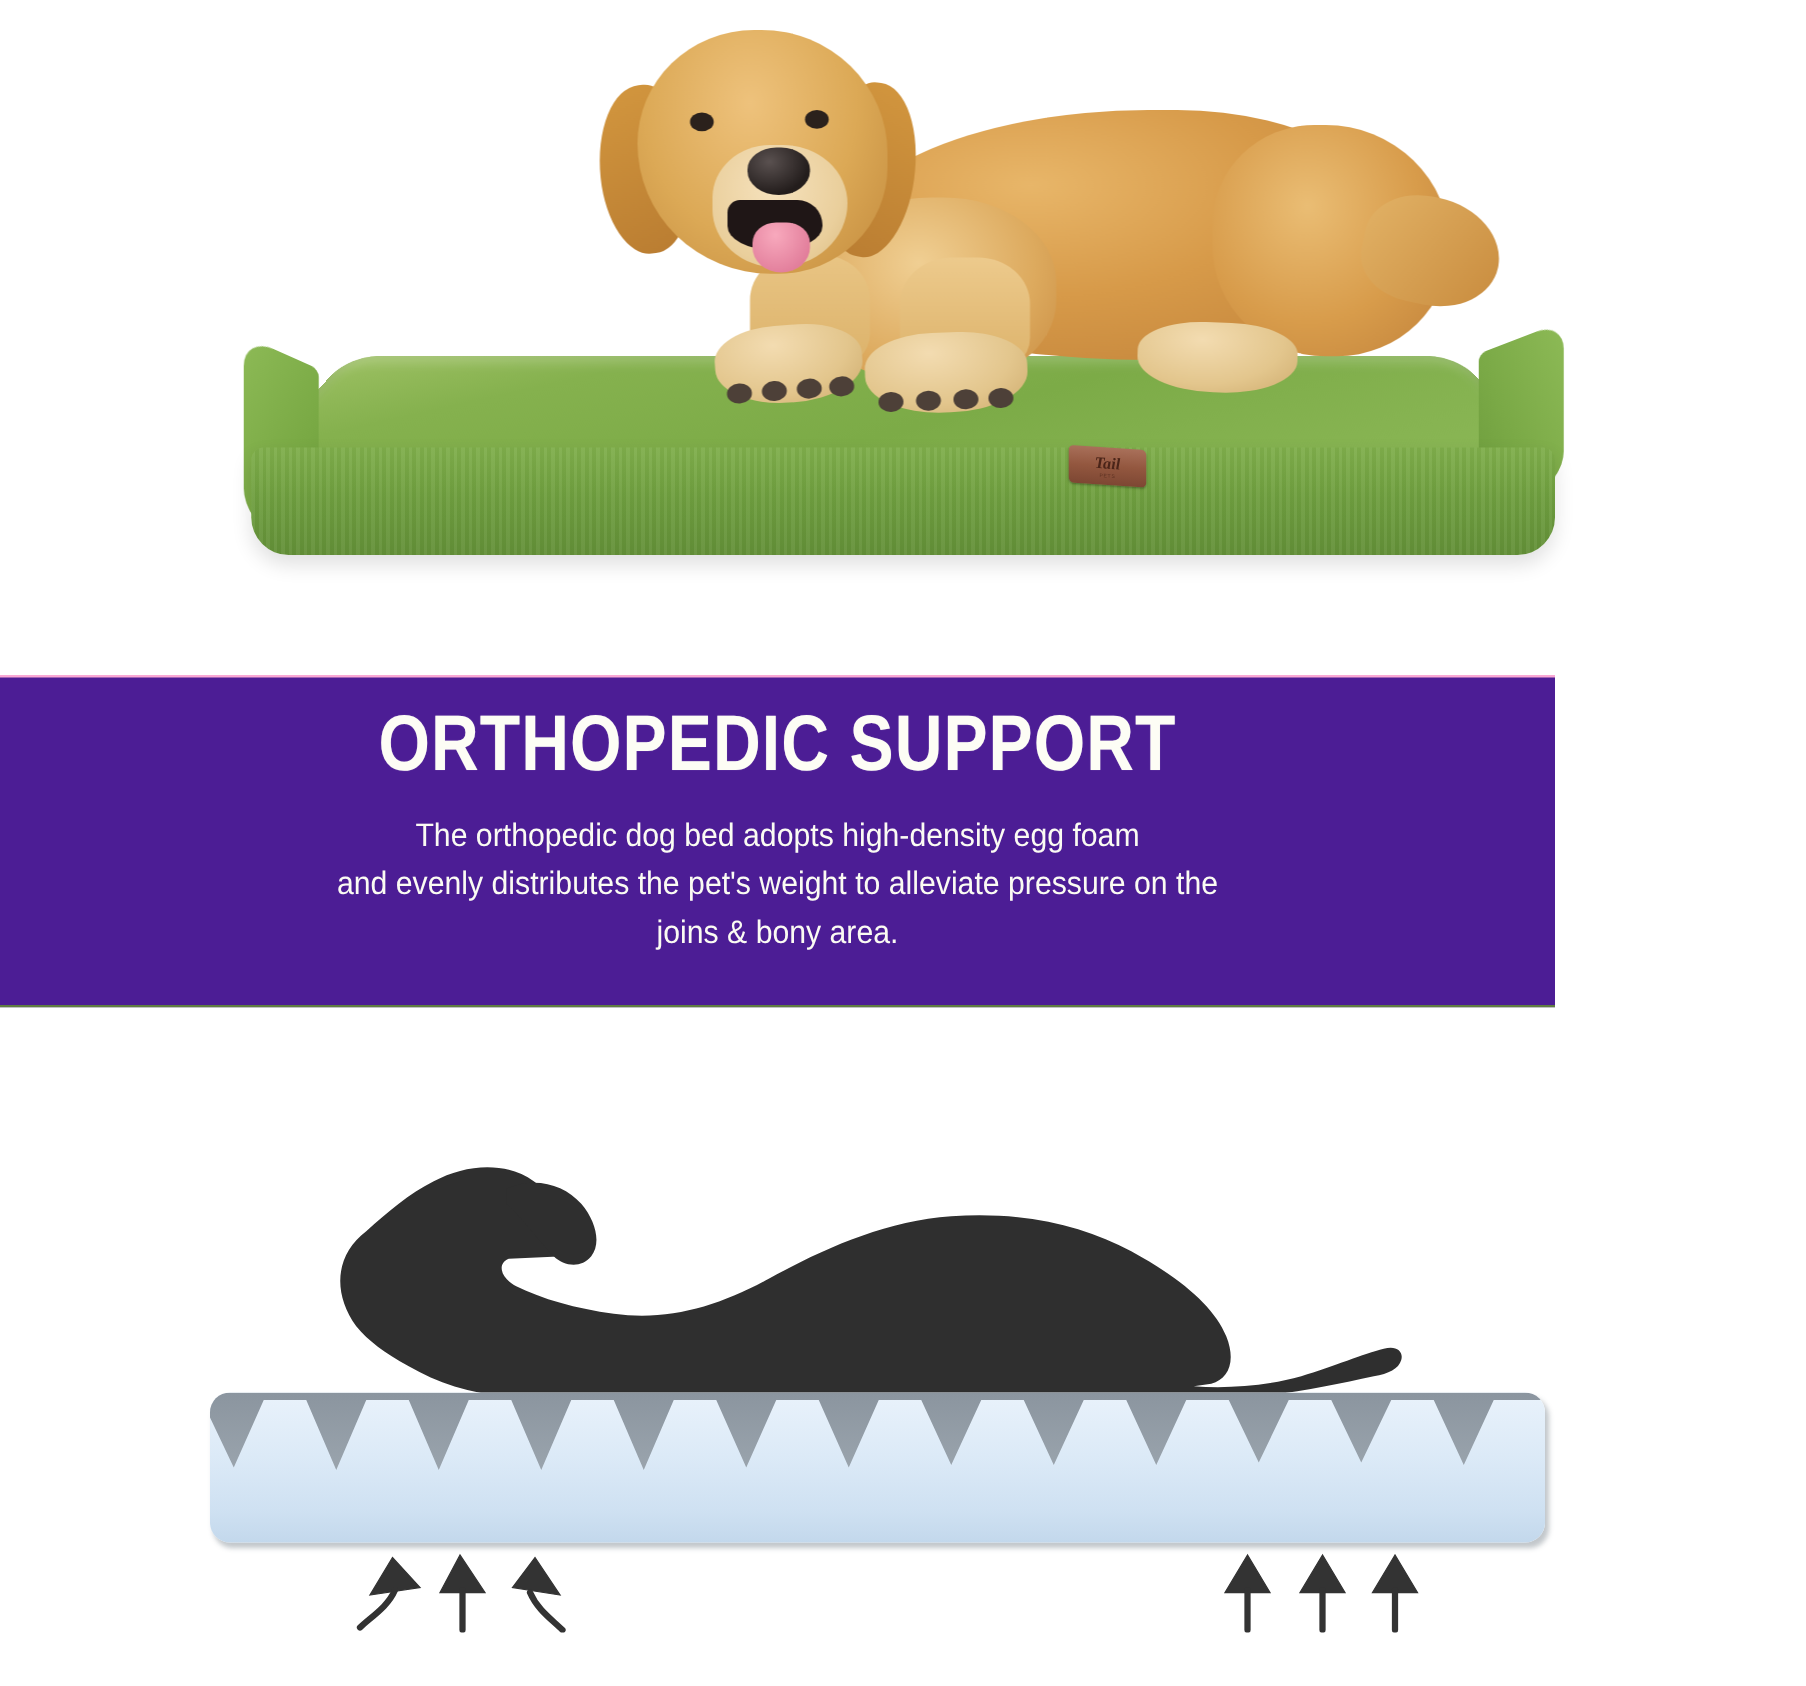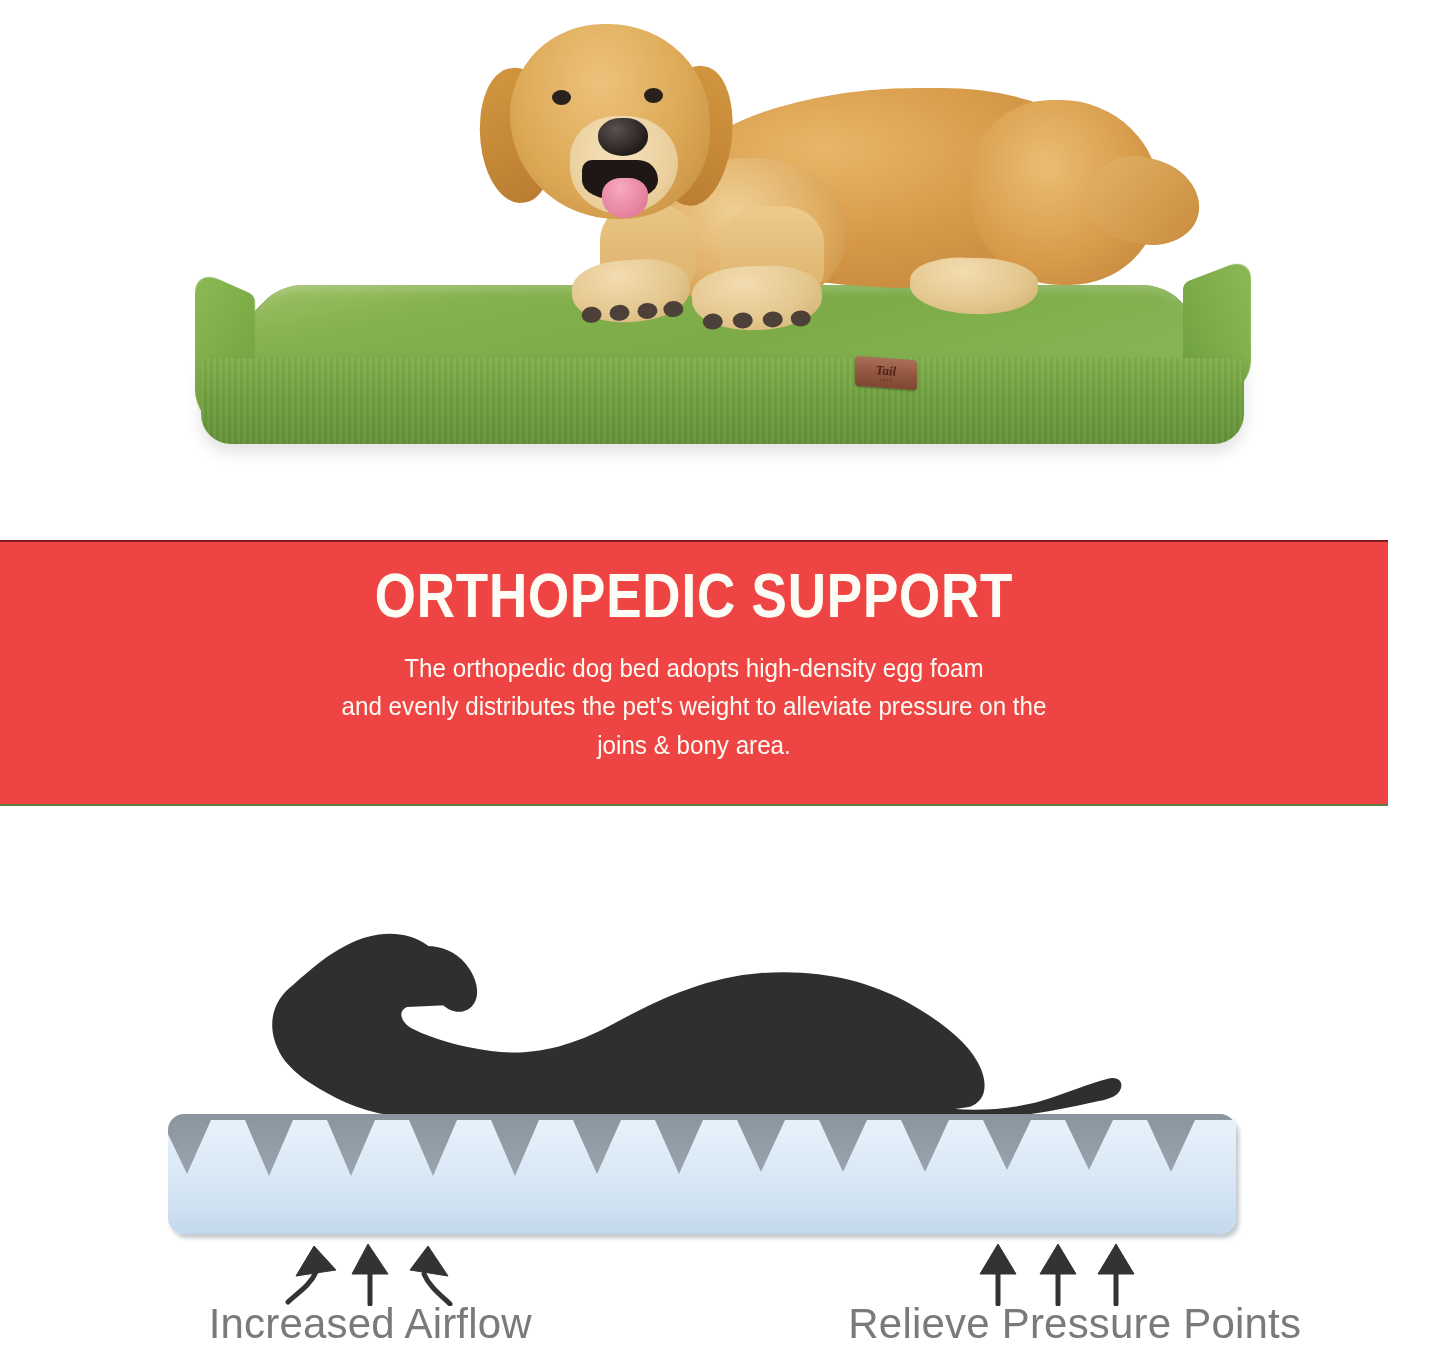--- a/index.html
+++ b/index.html
@@ -139,9 +139,9 @@
 
   
   .banner {
-    position:absolute; left:0; top:540px; width:1388px; height:266px;
-    background:#ef4444;
-    border-top:2px solid #7f1d1d; border-bottom:2px solid #5f7c42;
+    position:absolute; left:0; top:540px; width:1244px; height:266px;
+    background:#4c1d95;
+    border-top:2px solid #f9a8d4; border-bottom:2px solid #5f7c42;
     display:flex; flex-direction:column; align-items:center;
     padding-top:22px;
   }

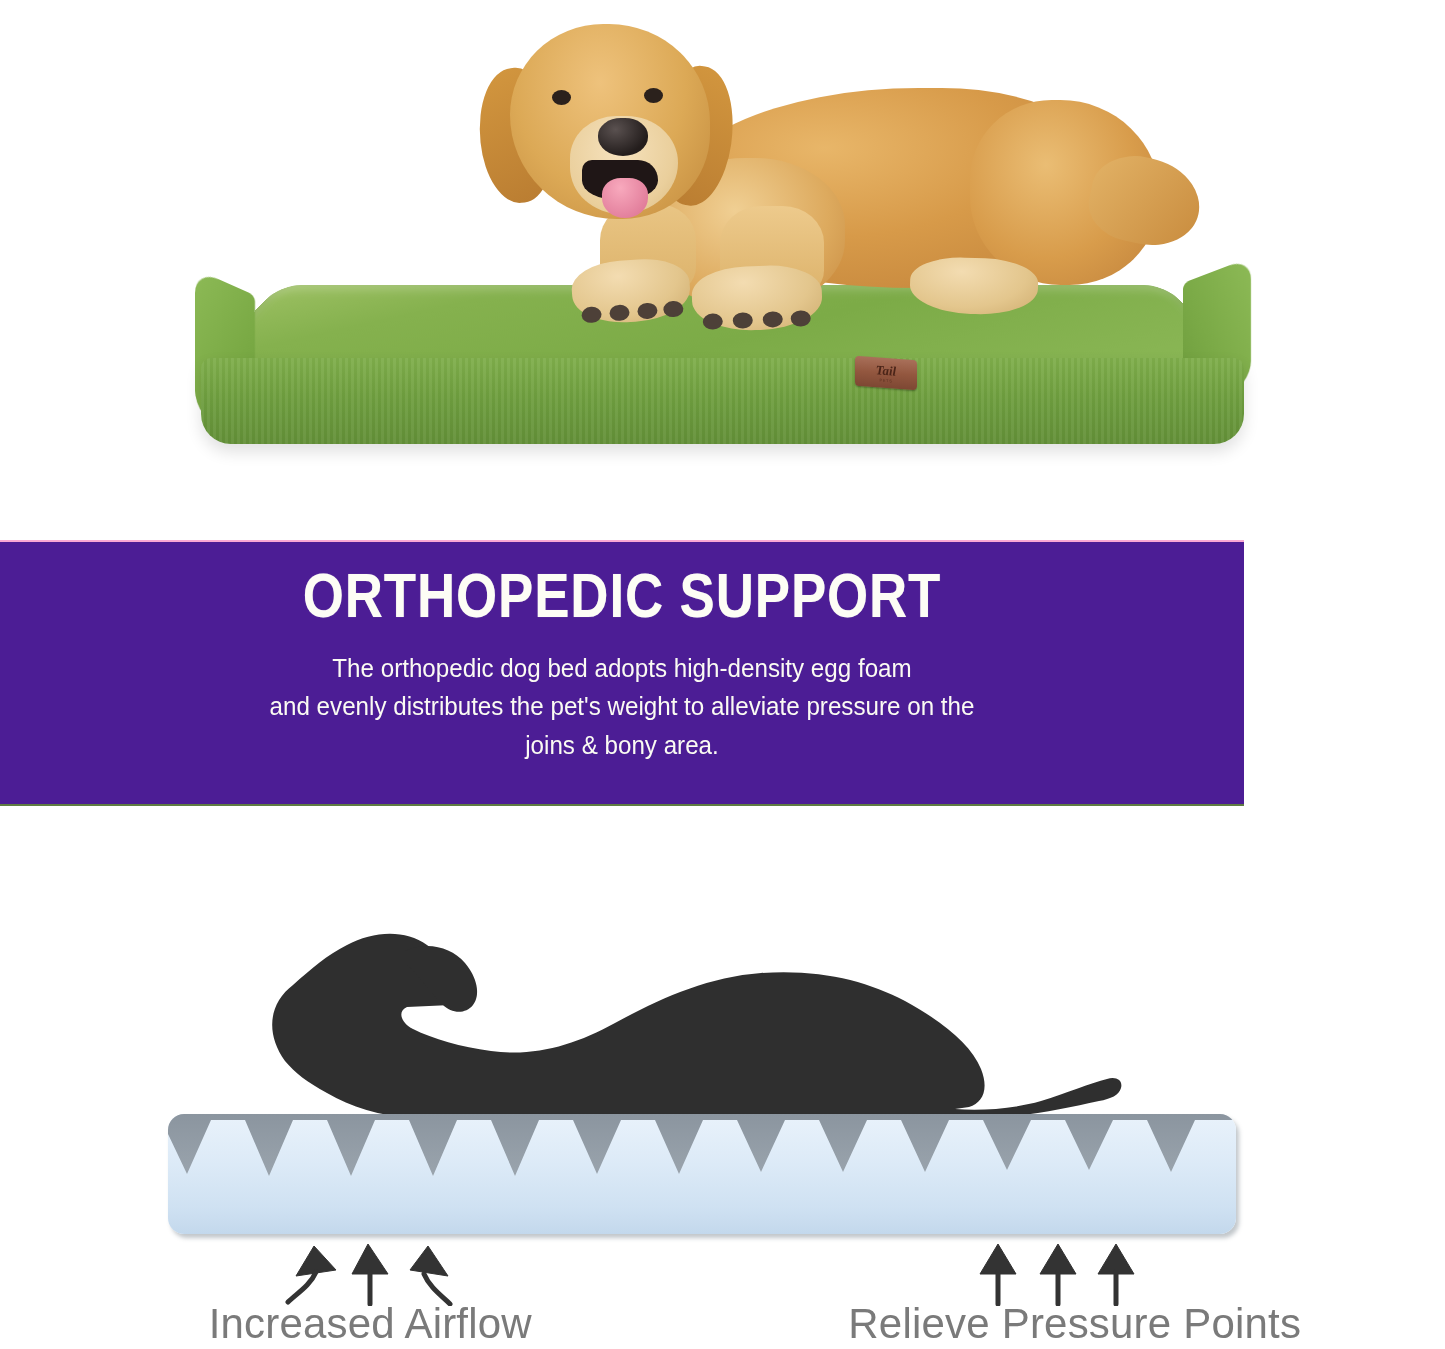--- a/index.html
+++ b/index.html
@@ -336,10 +336,6 @@
       </g>
     </svg>
 
-    <div class="labels">
-      <div class="label-left">Increased Airflow</div>
-      <div class="label-right">Relieve Pressure Points</div>
-    </div>
   </section>
 
 </div>

